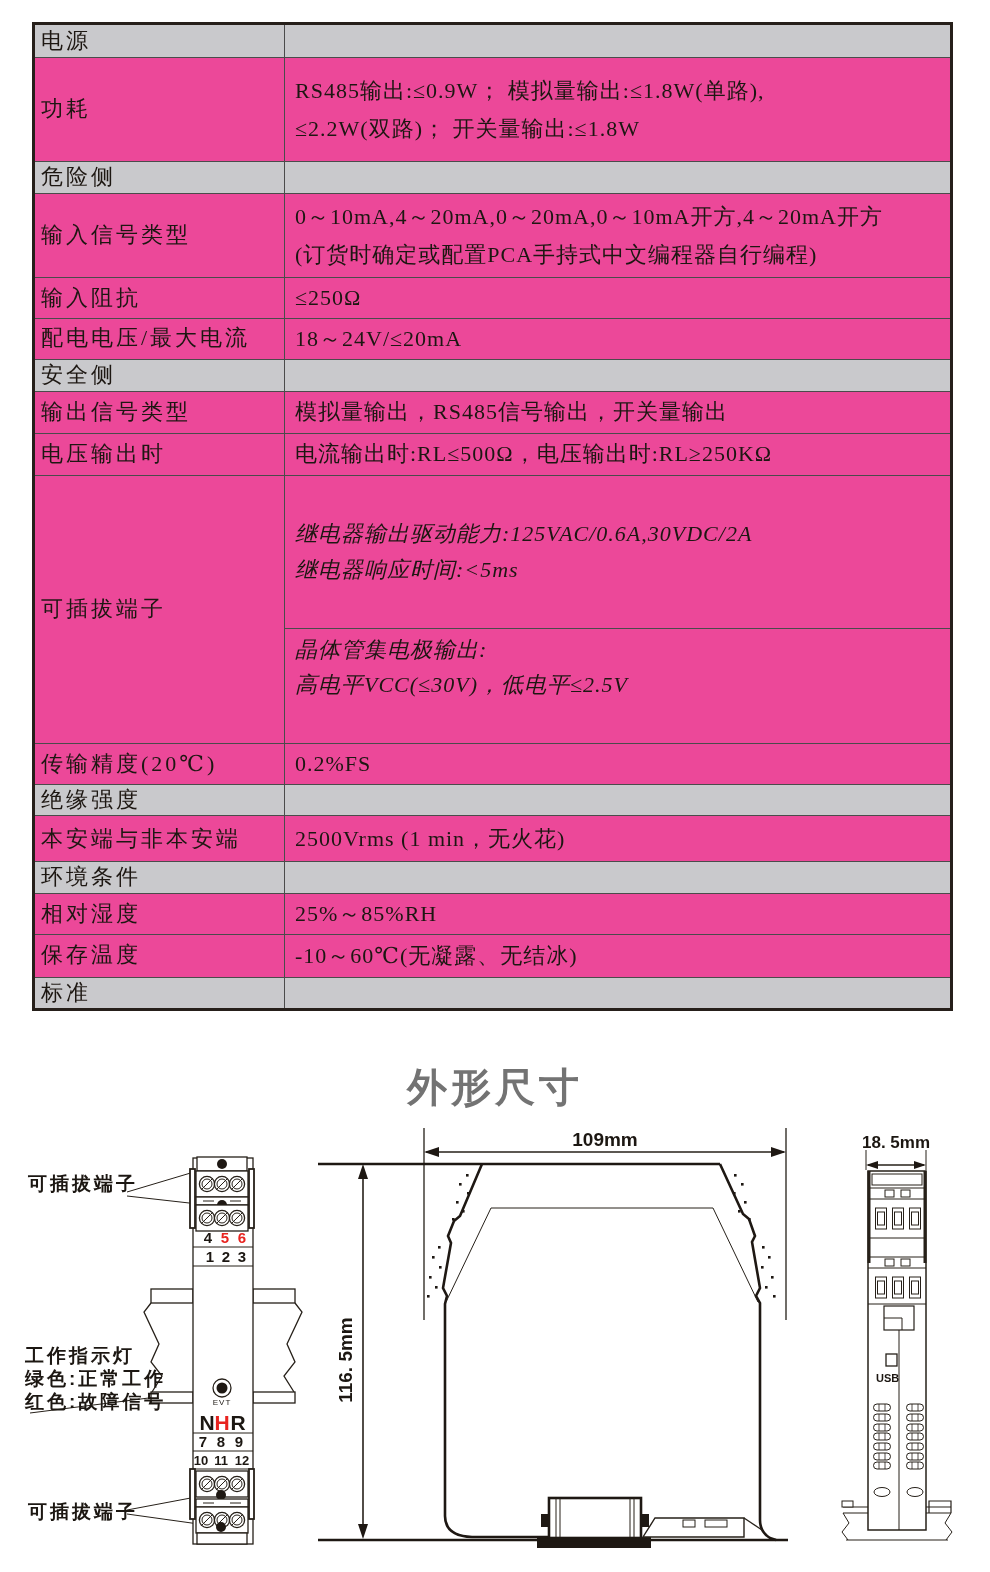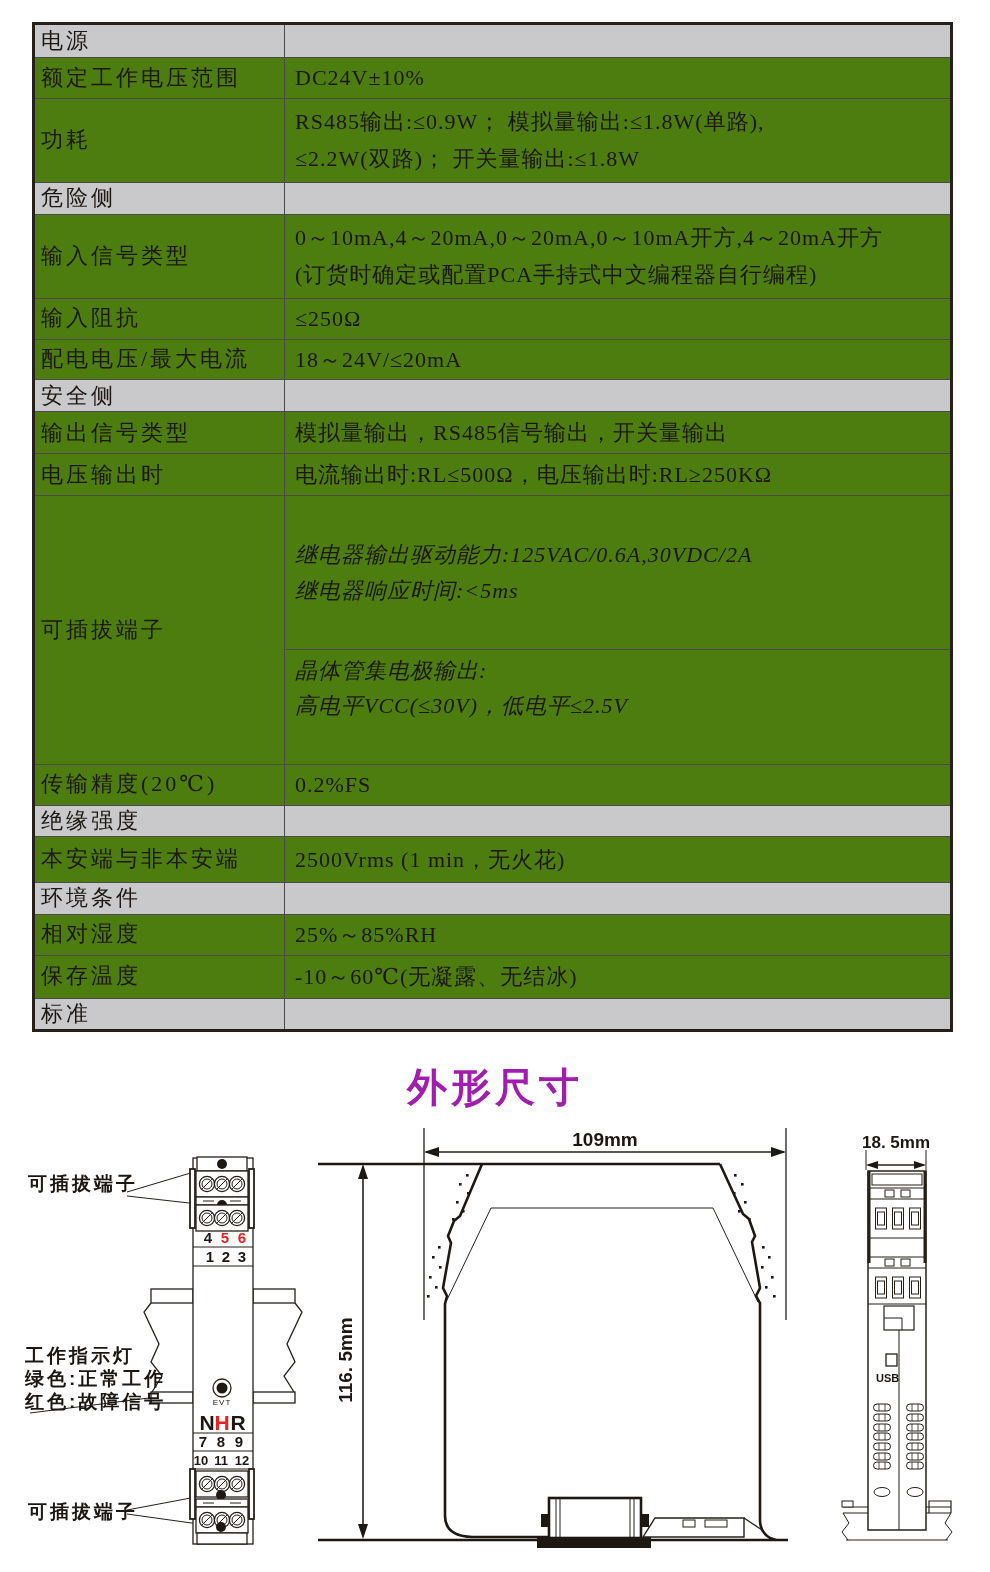--- a/index.html
+++ b/index.html
@@ -8,7 +8,7 @@
 
   
   table.spec{position:absolute;left:32px;top:22px;width:921px;border-collapse:collapse;table-layout:fixed;
-    border:3px solid #261f1a;background:#4d7c0f;}
+    border:3px solid #261f1a;background:#ec4899;}
   table.spec td{border:1px solid #4b4b4b;vertical-align:middle;overflow:hidden;}
   td.lbl{width:241px;font-size:22px;letter-spacing:3px;padding:1px 2px 1px 6px;line-height:1.3;}
   td.val{font-size:22px;letter-spacing:1px;padding:1px 4px 1px 10px;white-space:pre-line;line-height:1.72;}

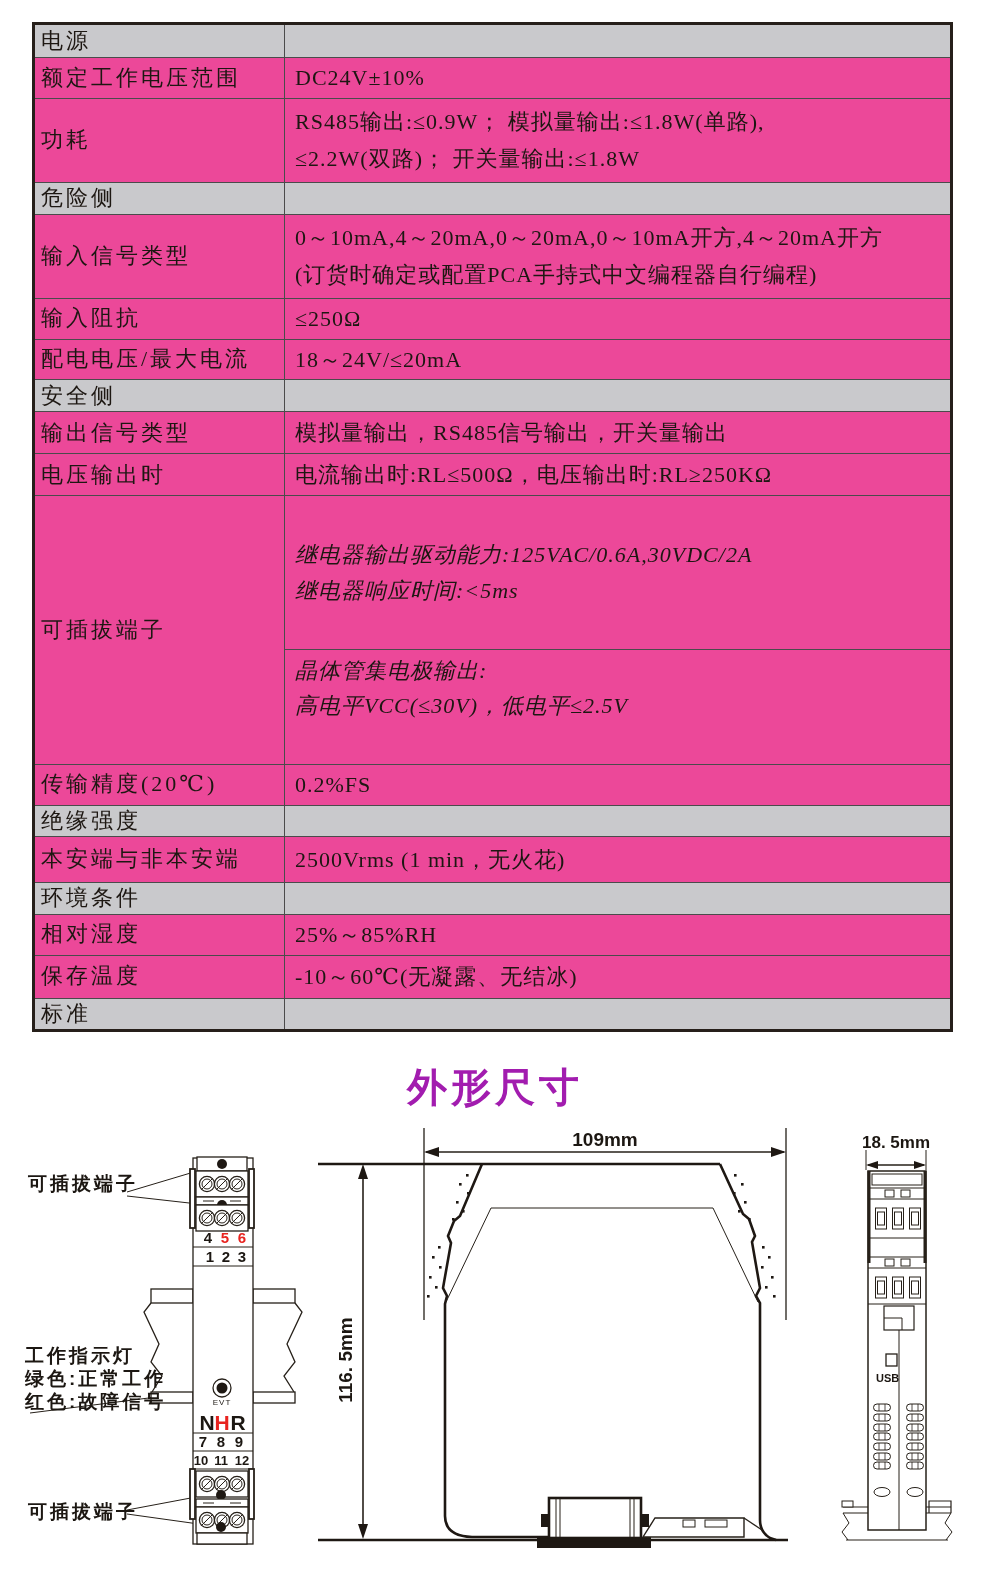--- a/index.html
+++ b/index.html
@@ -49,10 +49,6 @@
       <tr class="sec" style="height:34px">
         <td class="lbl">电源</td>
         <td class="val"></td>
-      </tr>
-      <tr style="height:40px">
-        <td class="lbl">额定工作电压范围</td>
-        <td class="val">DC24V±10%</td>
       </tr>
       <tr style="height:84px">
         <td class="lbl">功耗</td>

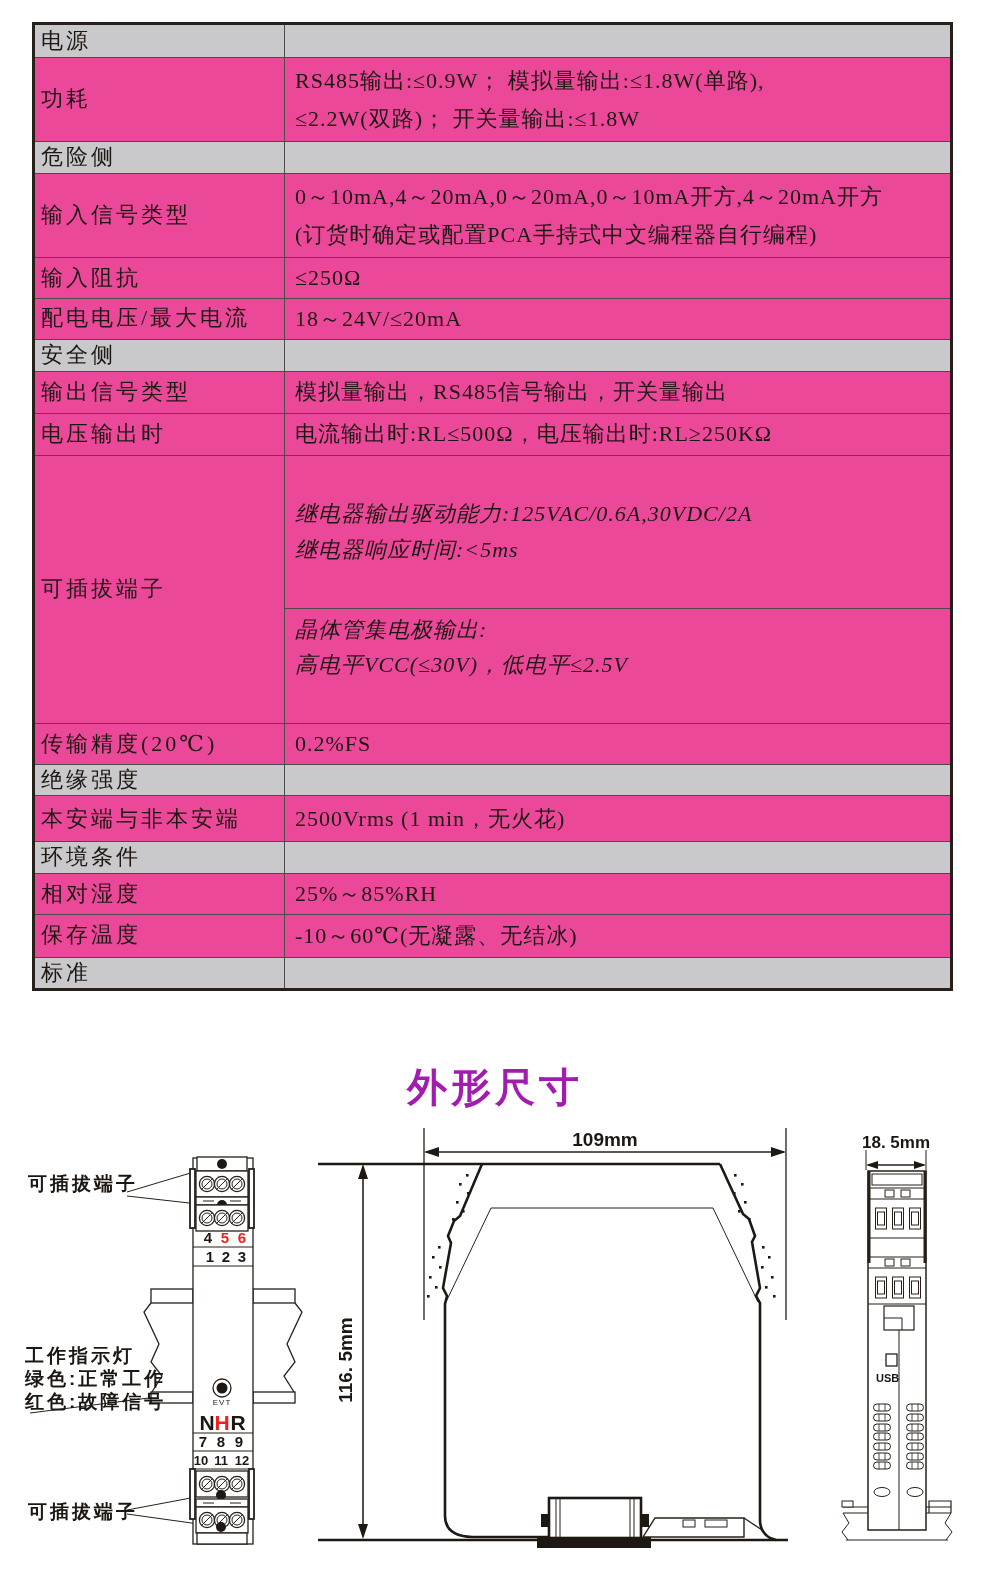--- a/index.html
+++ b/index.html
@@ -50,7 +50,7 @@
         <td class="lbl">电源</td>
         <td class="val"></td>
       </tr>
-      <tr style="height:84px">
+      <tr style="height:104px">
         <td class="lbl">功耗</td>
         <td class="val">RS485输出:≤0.9W； 模拟量输出:≤1.8W(单路),
 ≤2.2W(双路)； 开关量输出:≤1.8W</td>

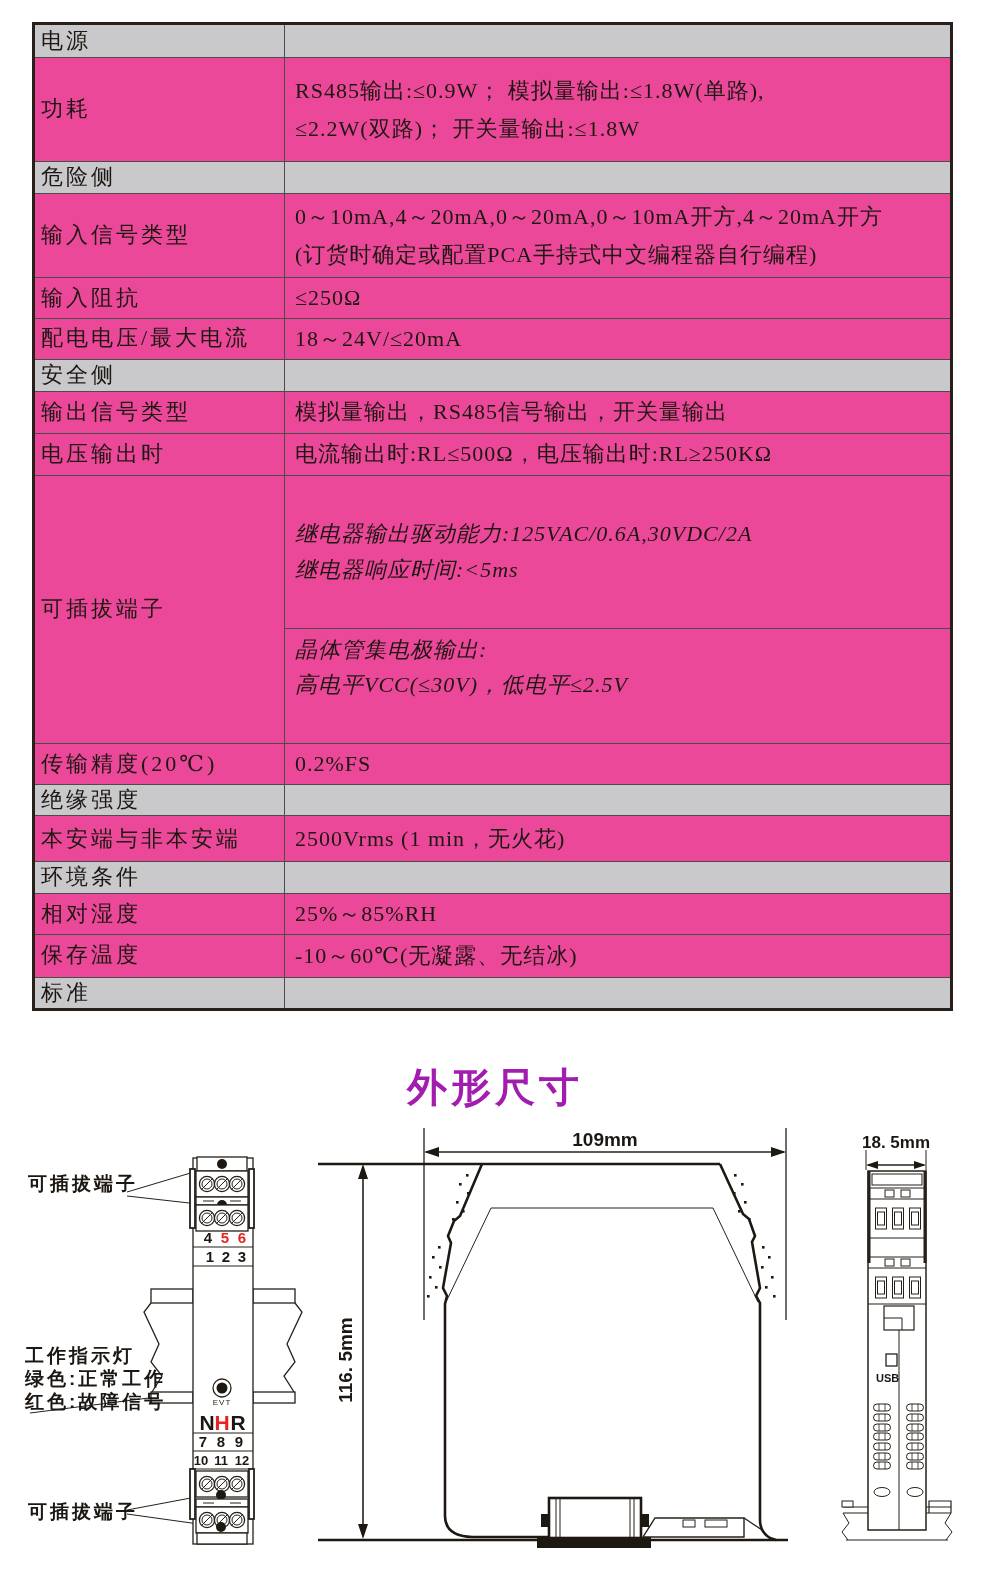--- a/index.html
+++ b/index.html
@@ -19,7 +19,7 @@
 
   
   .dim-title{position:absolute;left:0;top:1060px;width:100%;text-align:center;
-    font-family:Liberation Sans, sans-serif;font-weight:bold;font-size:40px;letter-spacing:4px;color:#a21caf;}
+    font-family:Liberation Sans, sans-serif;font-weight:bold;font-size:40px;letter-spacing:4px;color:#737373;}
   svg.drawing{position:absolute;left:0;top:1115px;}
 
   .ln{stroke:#262019;fill:none;stroke-width:1.3px;}

